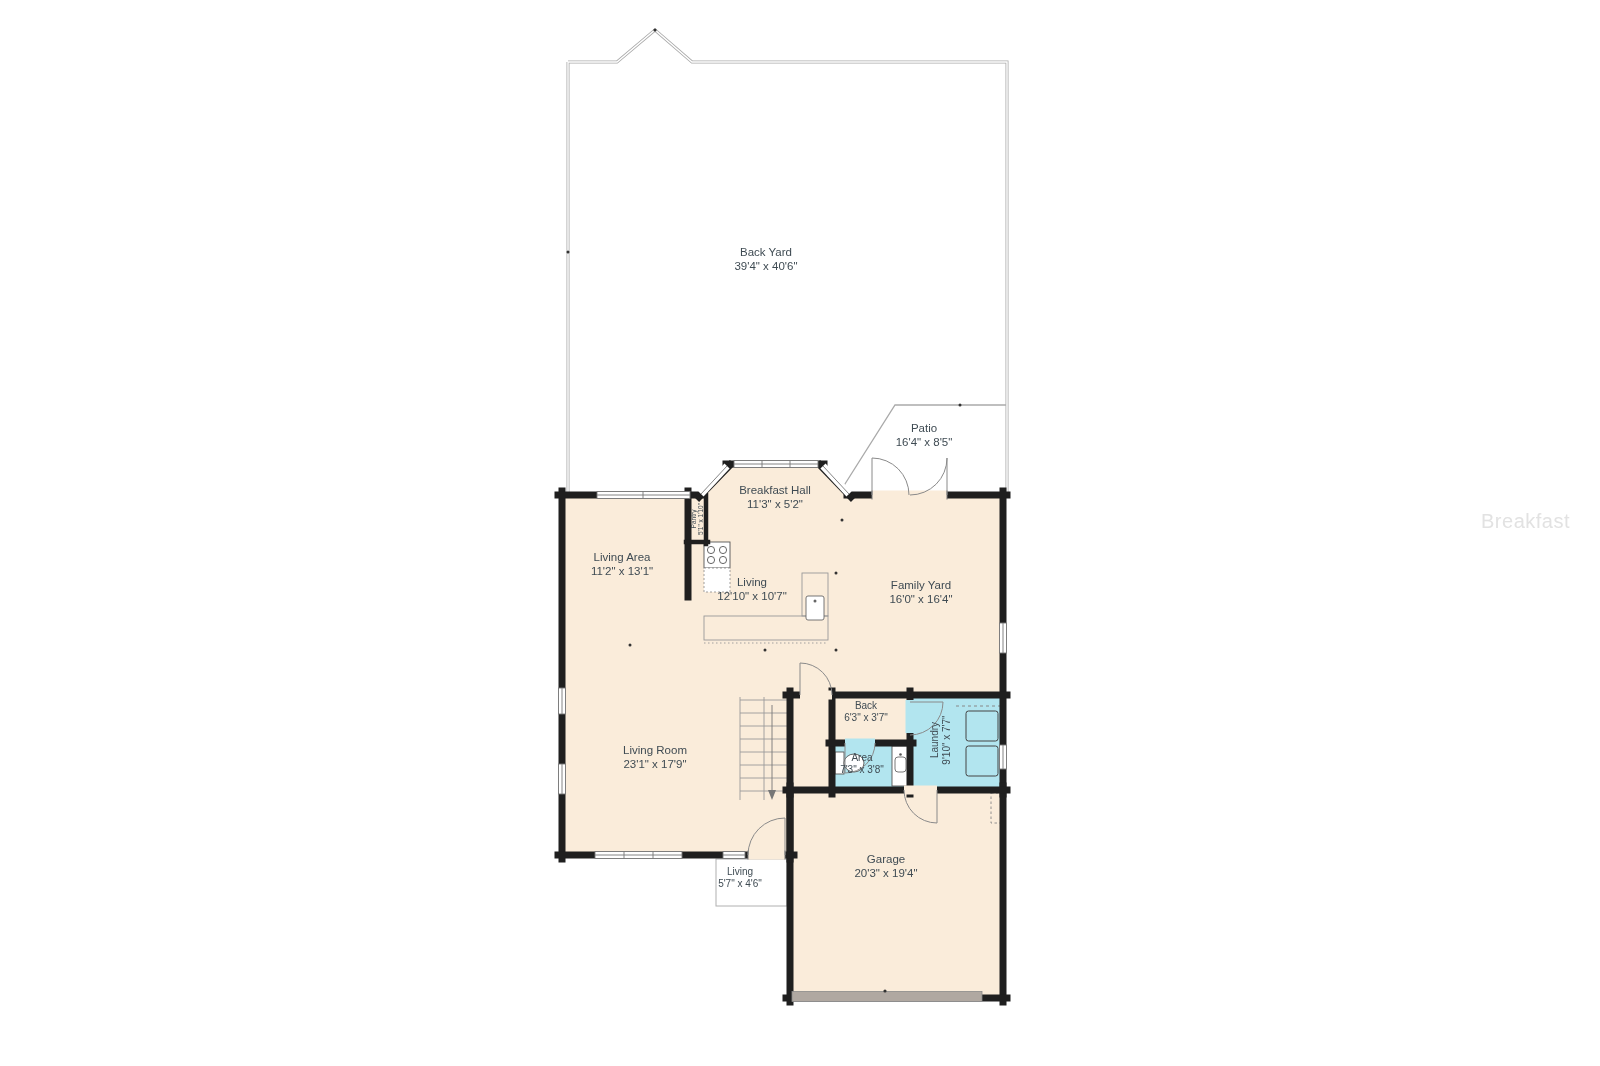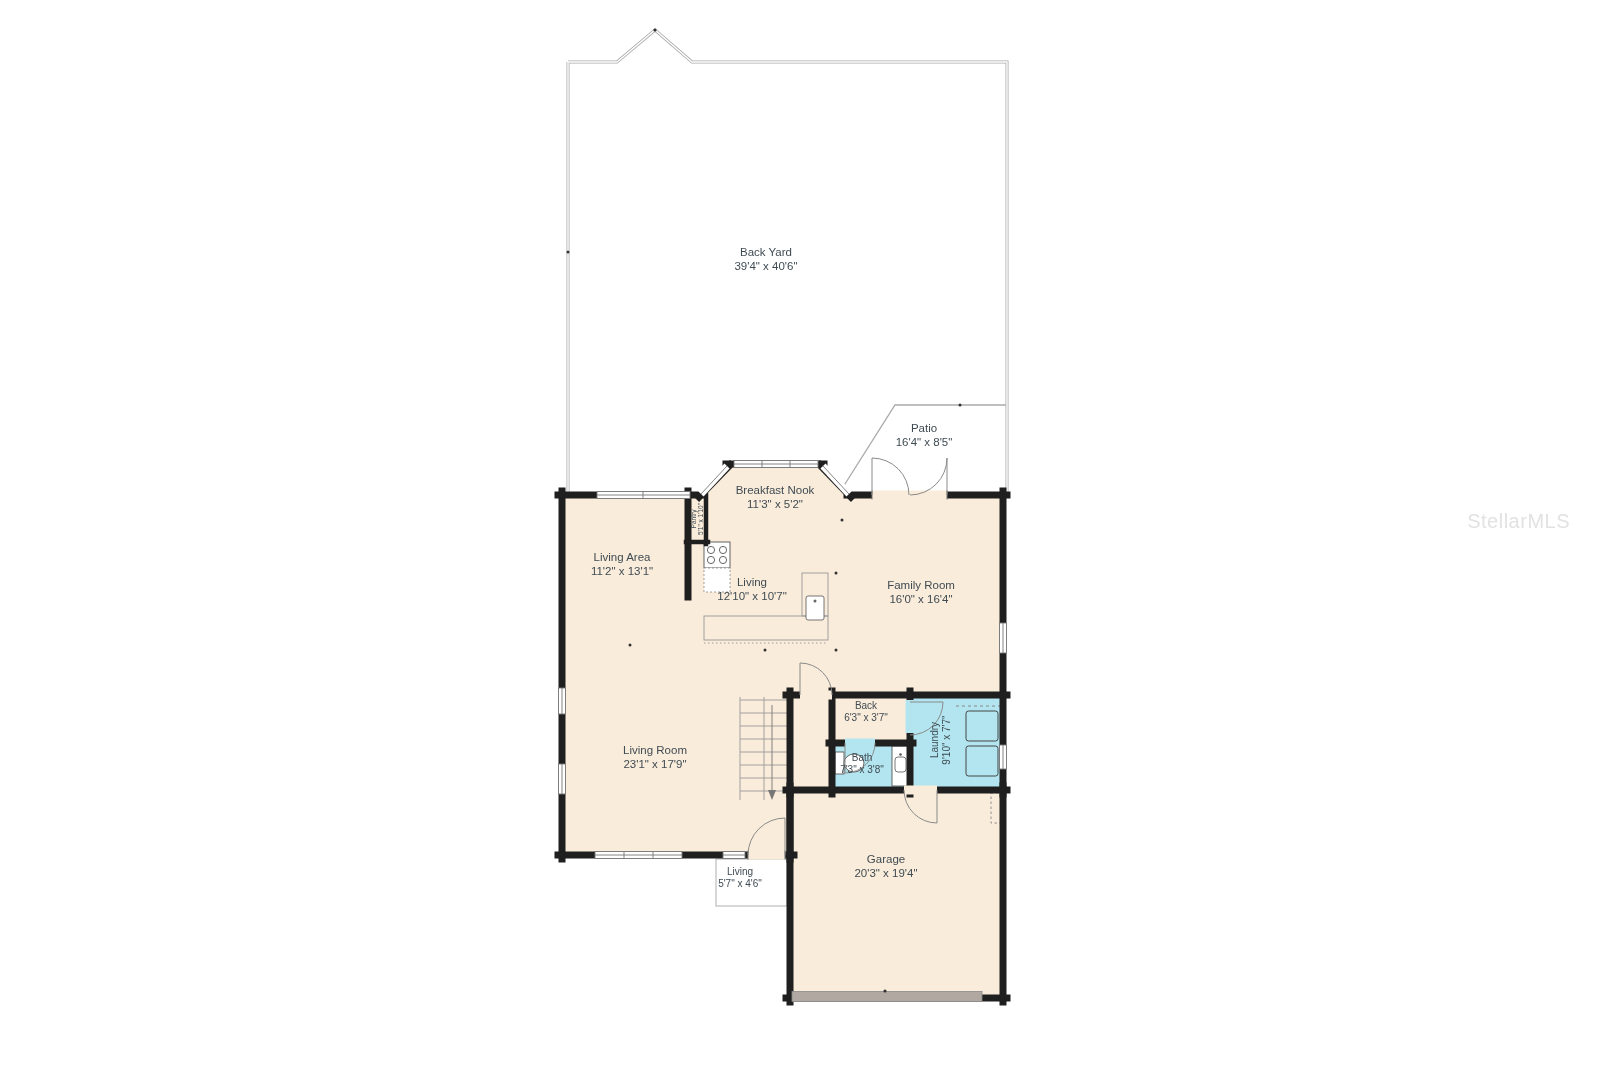--- a/index.html
+++ b/index.html
@@ -211,7 +211,7 @@
   </div>
 
   <div class="room-label" style="left:775px;top:497px">
-    <div>Breakfast Nook</div>
+    <div>Breakfast Hall</div>
     <div>11'3" x 5'2"</div>
   </div>
 

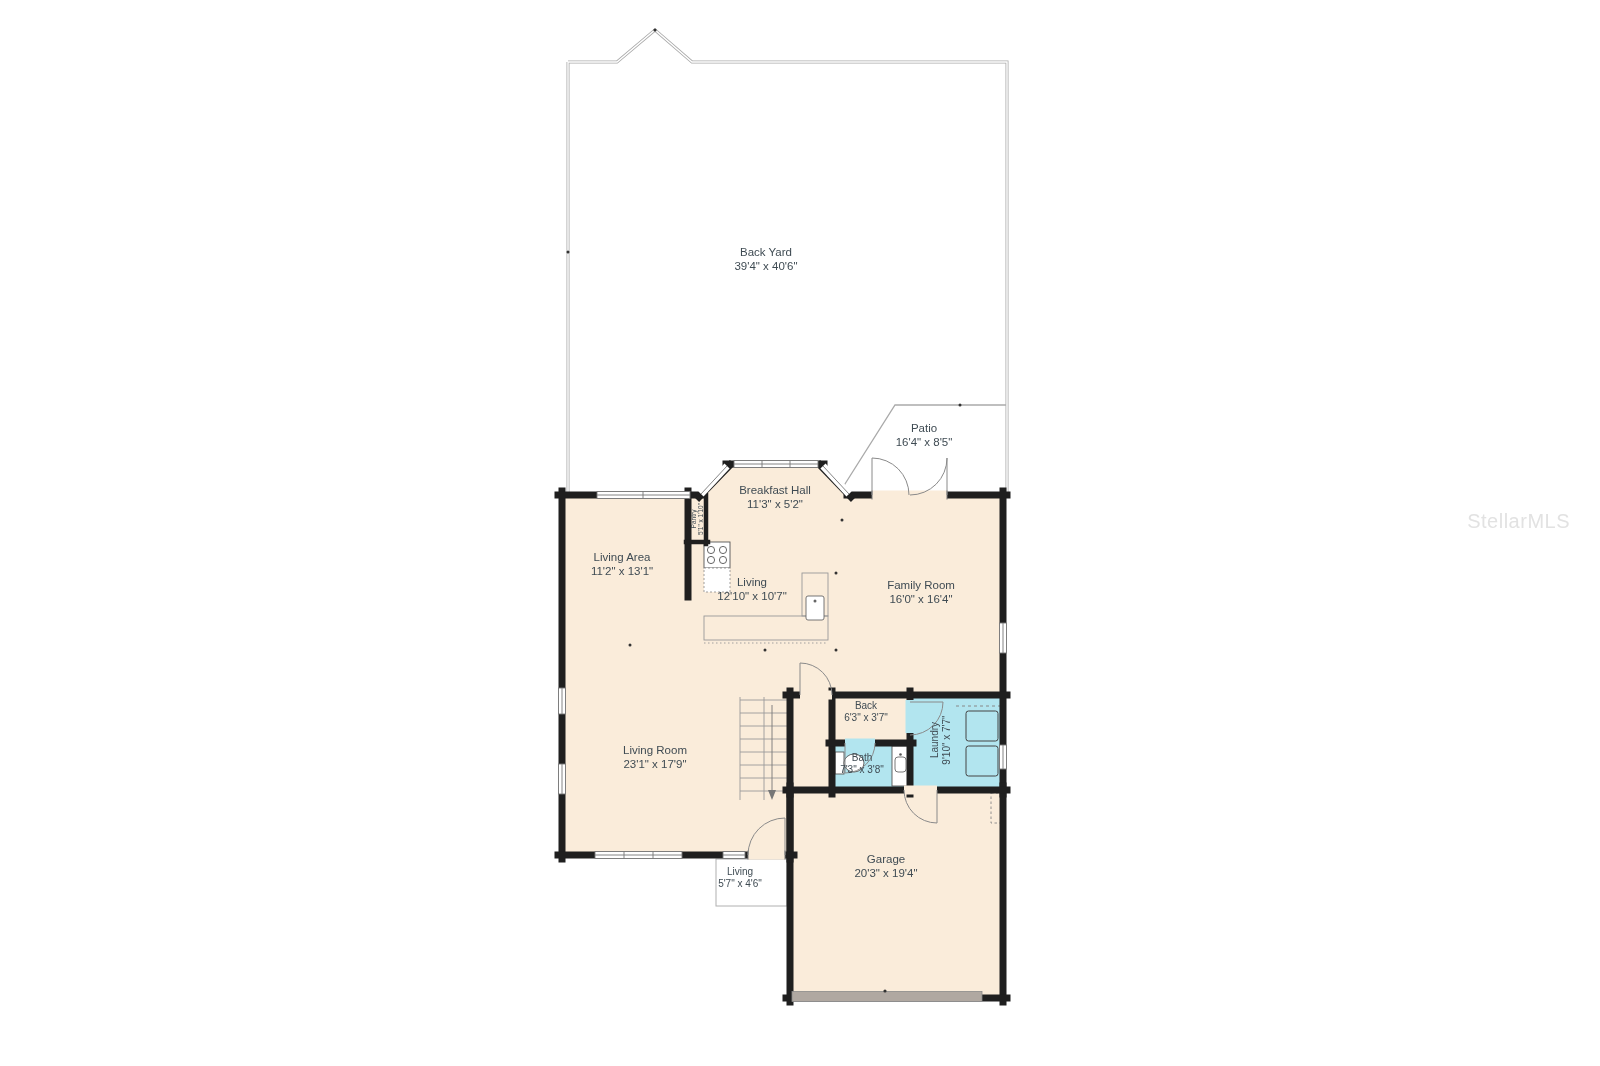--- a/index.html
+++ b/index.html
@@ -265,7 +265,7 @@
     <div>20'3" x 19'4"</div>
   </div>
 
-  <div class="watermark">StellarMLS</div>
+  <div class="watermark">Breakfast</div>
 
 </div>
 

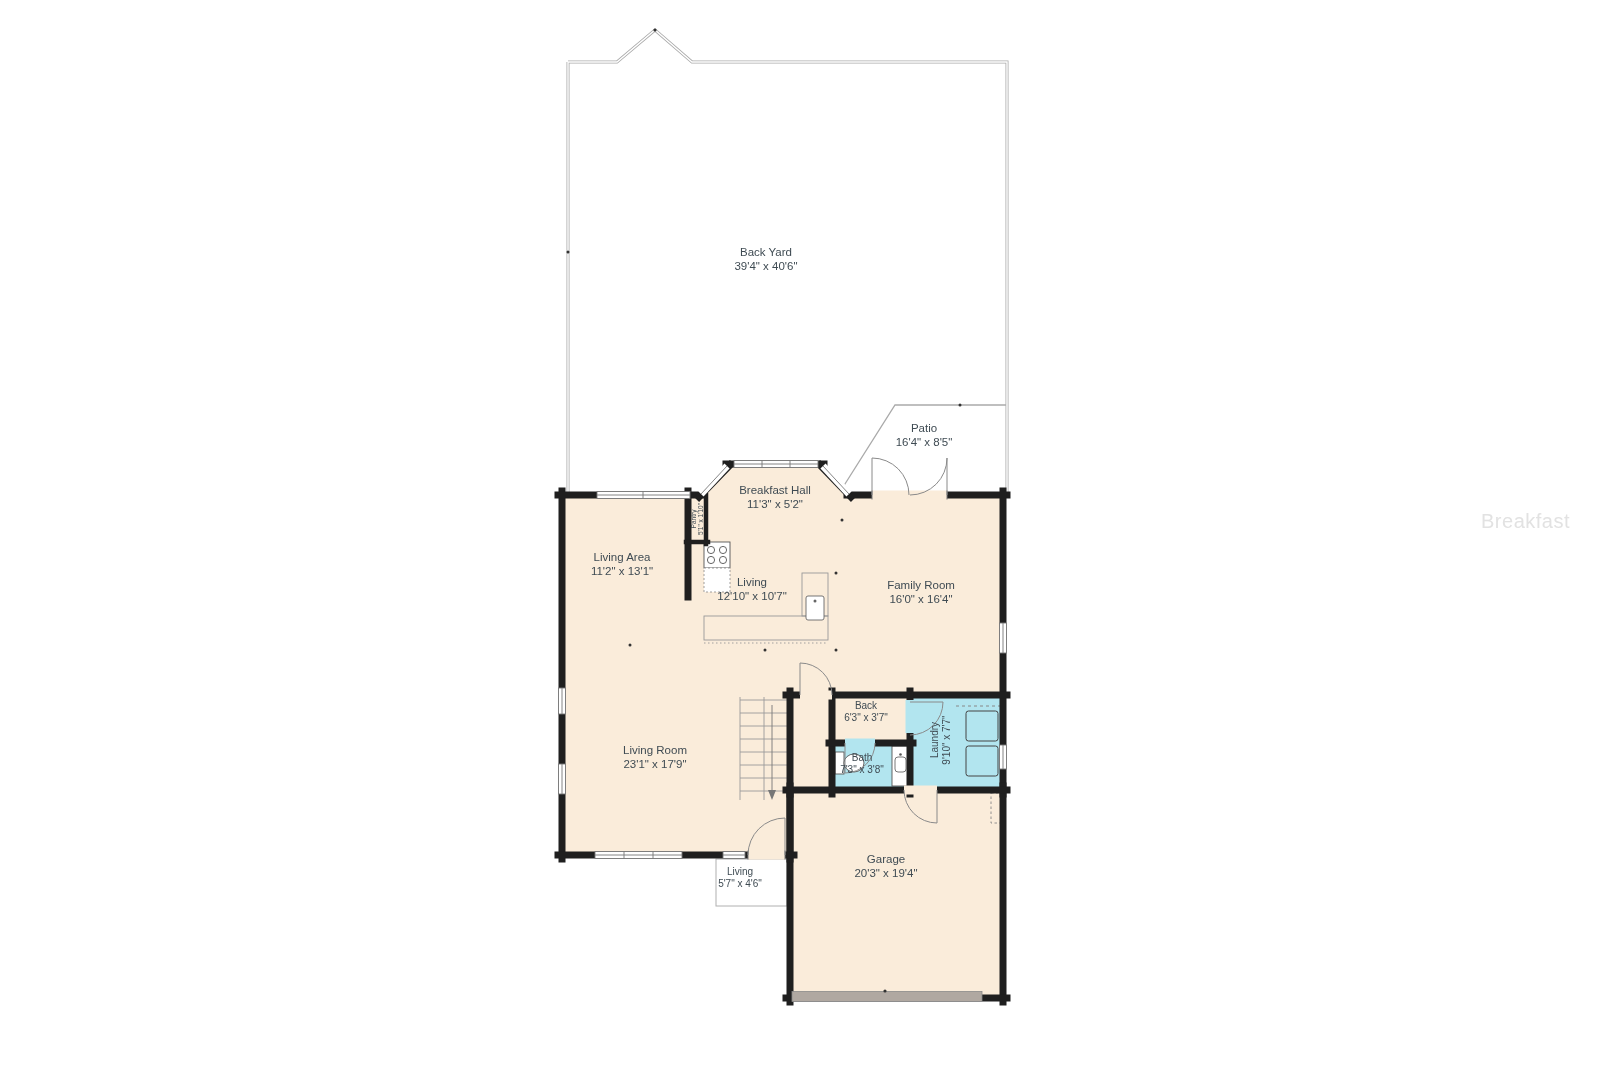--- a/index.html
+++ b/index.html
@@ -231,7 +231,7 @@
   </div>
 
   <div class="room-label" style="left:921px;top:592px">
-    <div>Family Room</div>
+    <div>Family Yard</div>
     <div>16'0" x 16'4"</div>
   </div>
 

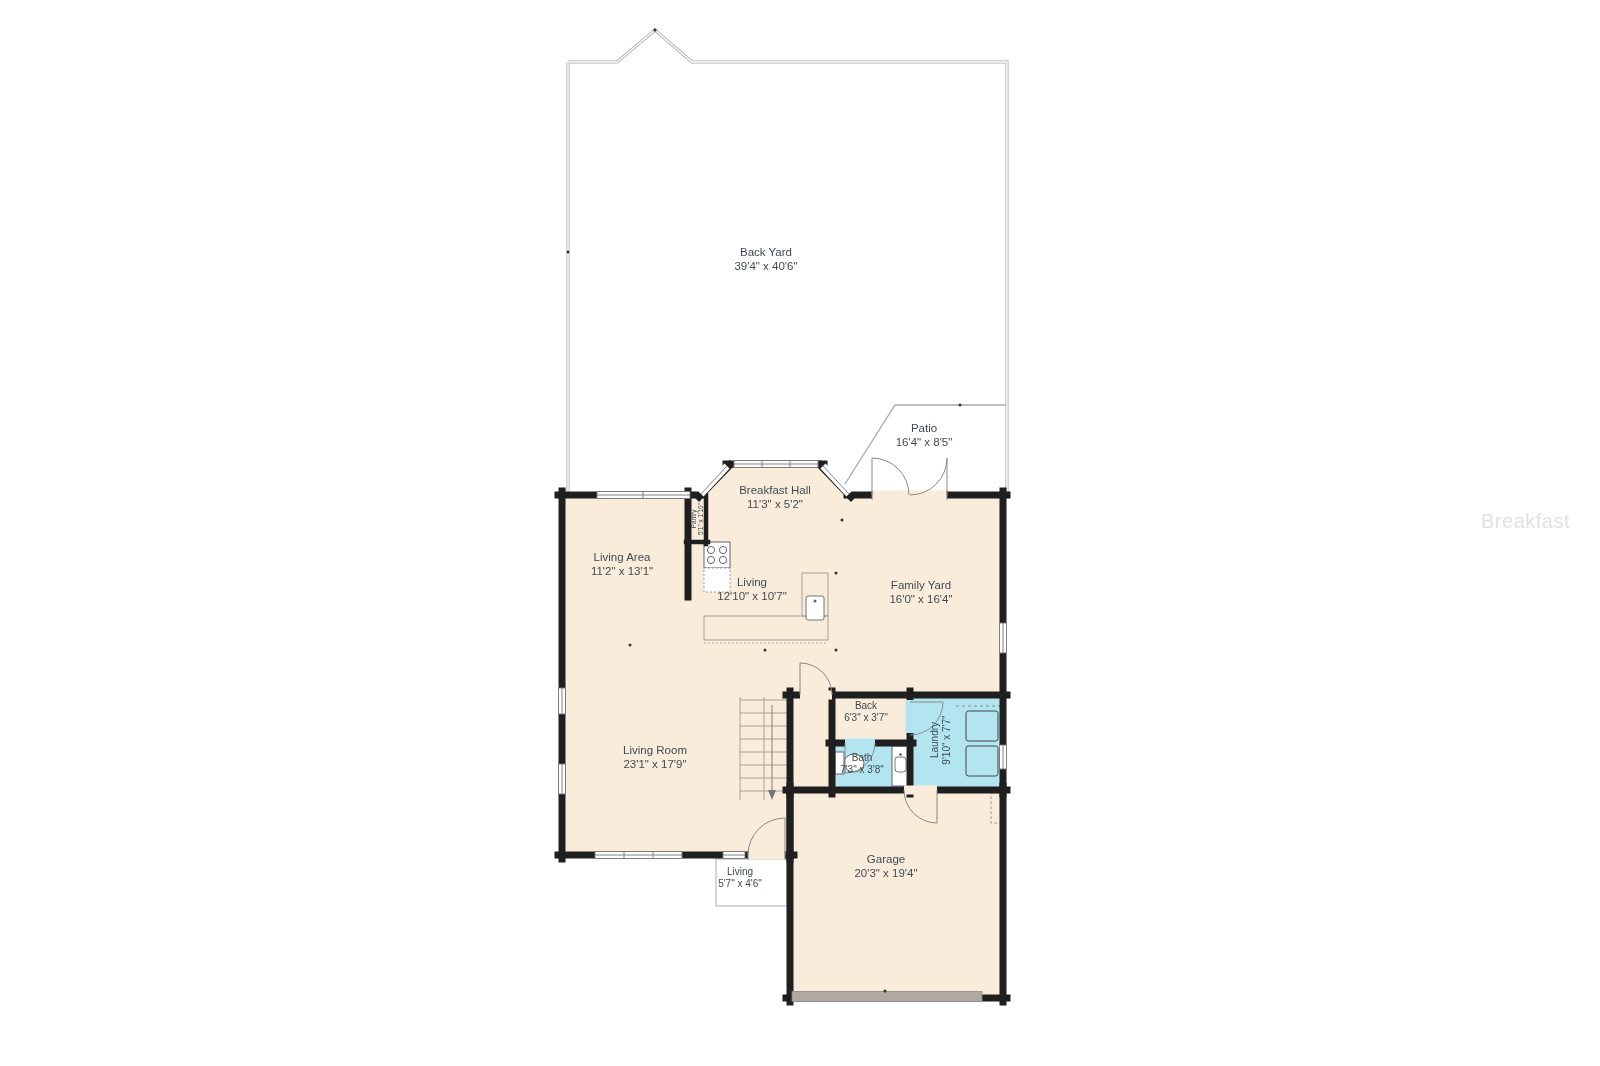--- a/index.html
+++ b/index.html
@@ -246,7 +246,7 @@
   </div>
 
   <div class="room-label sm" style="left:862px;top:764px">
-    <div>Bath</div>
+    <div>Area</div>
     <div>7'3" x 3'8"</div>
   </div>
 

